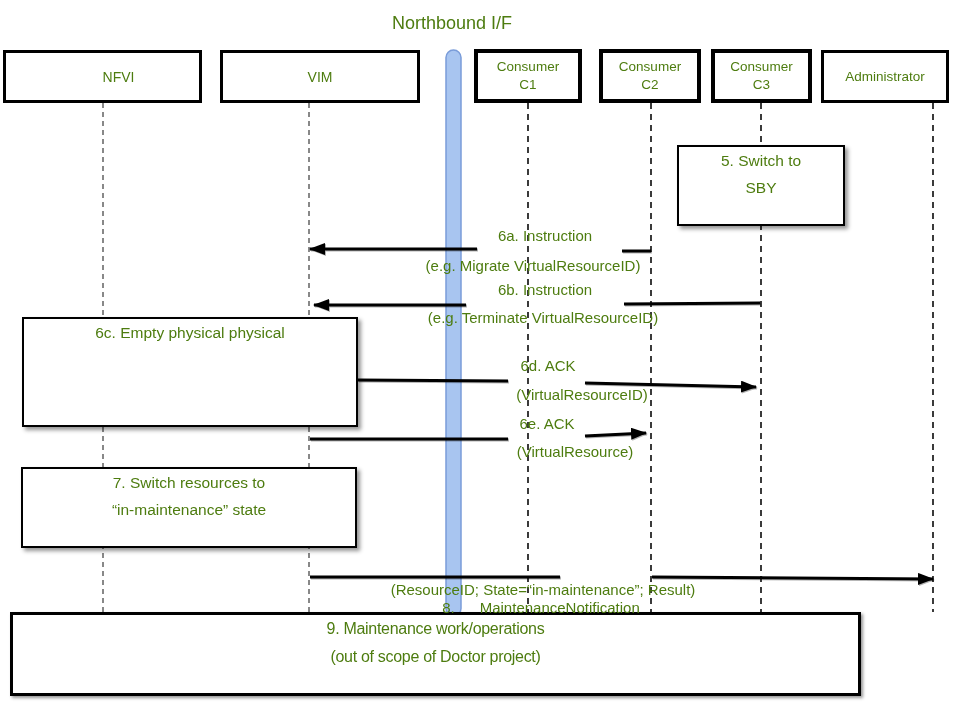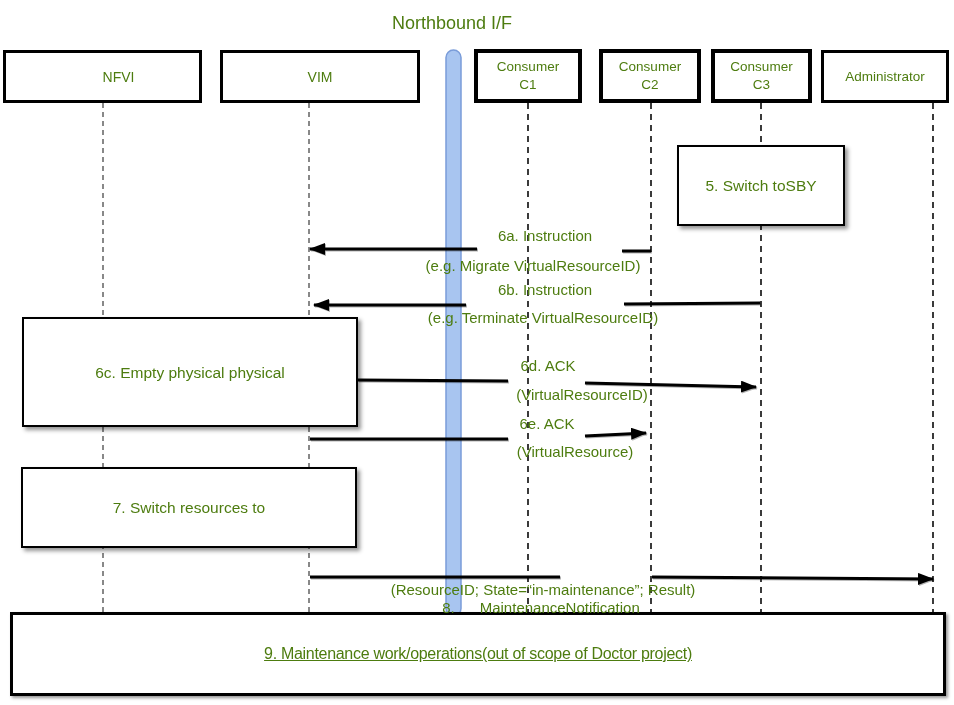--- a/index.html
+++ b/index.html
@@ -32,8 +32,8 @@
   .actor.thick{border-width:4px;font-size:13.5px;}
   .note{
     position:absolute;background:#fff;border:2px solid var(--box-border);
-    box-sizing:border-box;display:flex;flex-direction:row;
-    align-items:center;justify-content:center;text-align:center;
+    box-sizing:border-box;display:flex;flex-direction:column;
+    align-items:center;text-align:center;
     font-size:15.5px;line-height:27px;
     box-shadow:3px 3px 4px var(--shadow);
   }

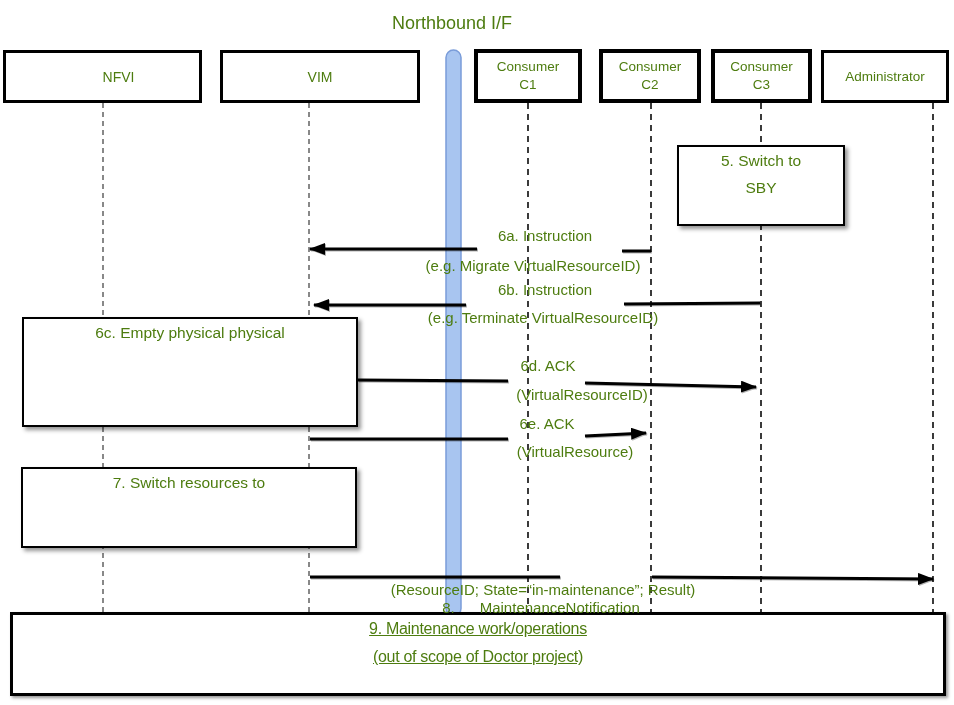--- a/index.html
+++ b/index.html
@@ -121,6 +121,7 @@
   </div>
   <div class="note" style="left:21px;top:467px;width:336px;height:81px;">
     <div>7. Switch resources to</div>
+    <div>“in-maintenance” state</div>
   </div>
   <div class="note big" style="left:10px;top:612px;width:936px;height:84px;text-decoration:underline;">
     <div>9. Maintenance work/operations</div>

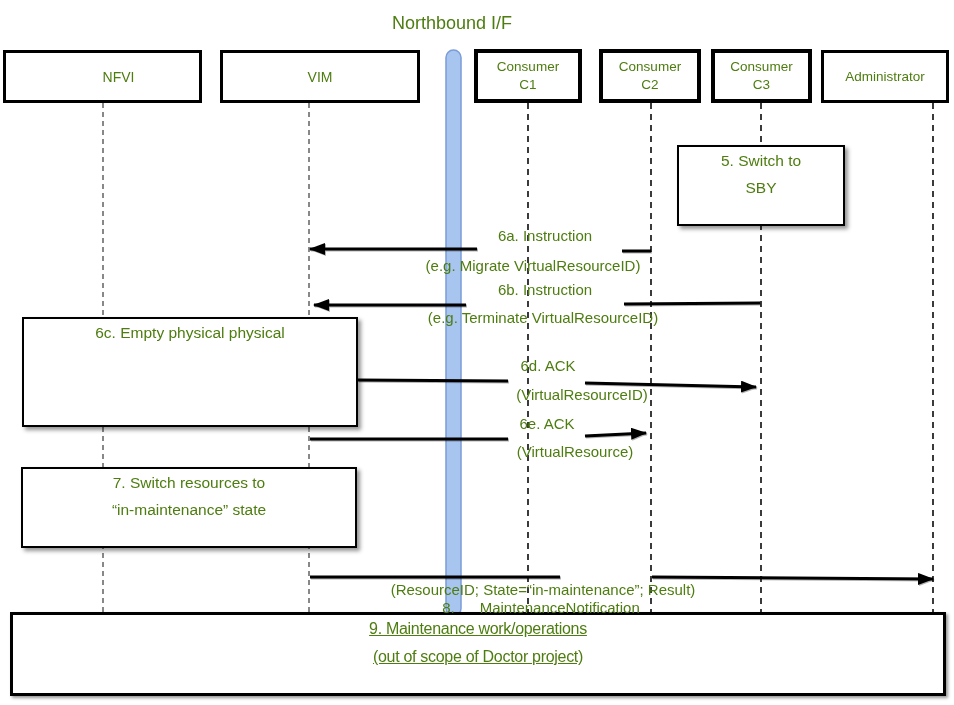--- a/index.html
+++ b/index.html
@@ -123,7 +123,7 @@
     <div>7. Switch resources to</div>
     <div>“in-maintenance” state</div>
   </div>
-  <div class="note big" style="left:10px;top:612px;width:936px;height:84px;text-decoration:underline;">
+  <div class="note big" style="left:10px;top:612px;width:851px;height:84px;">
     <div>9. Maintenance work/operations</div>
     <div>(out of scope of Doctor project)</div>
   </div>

